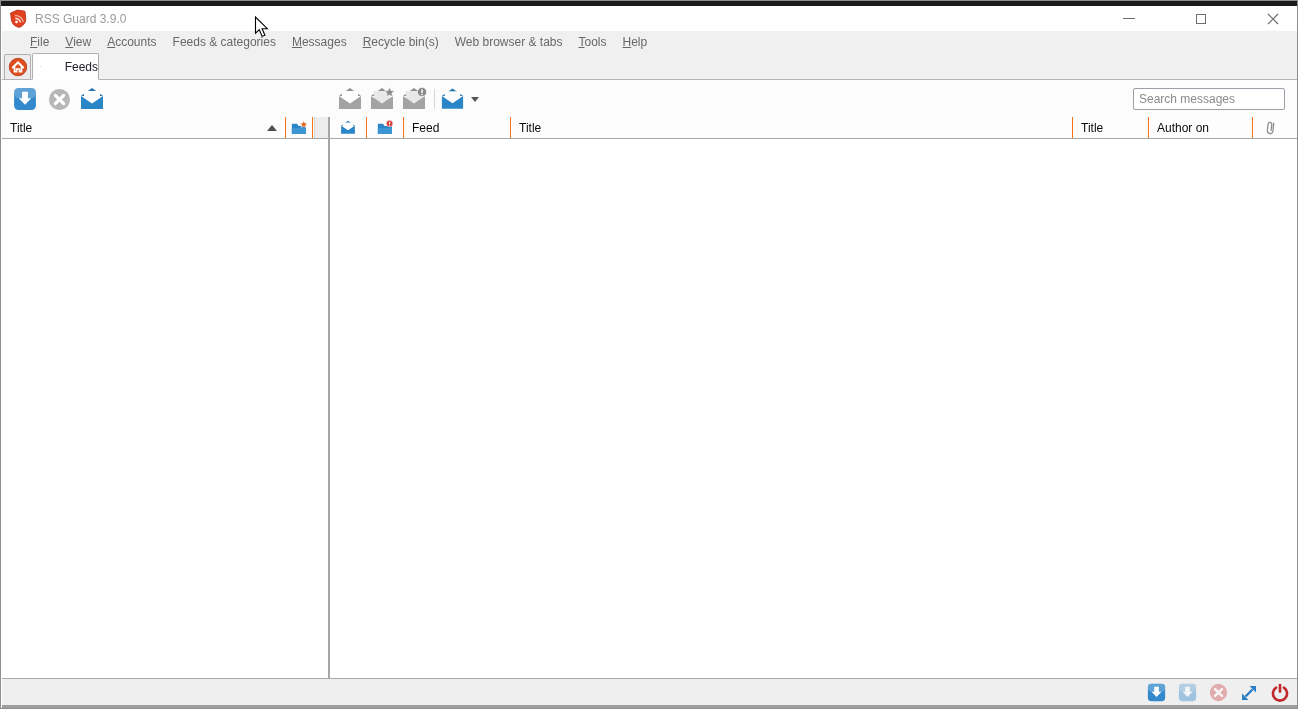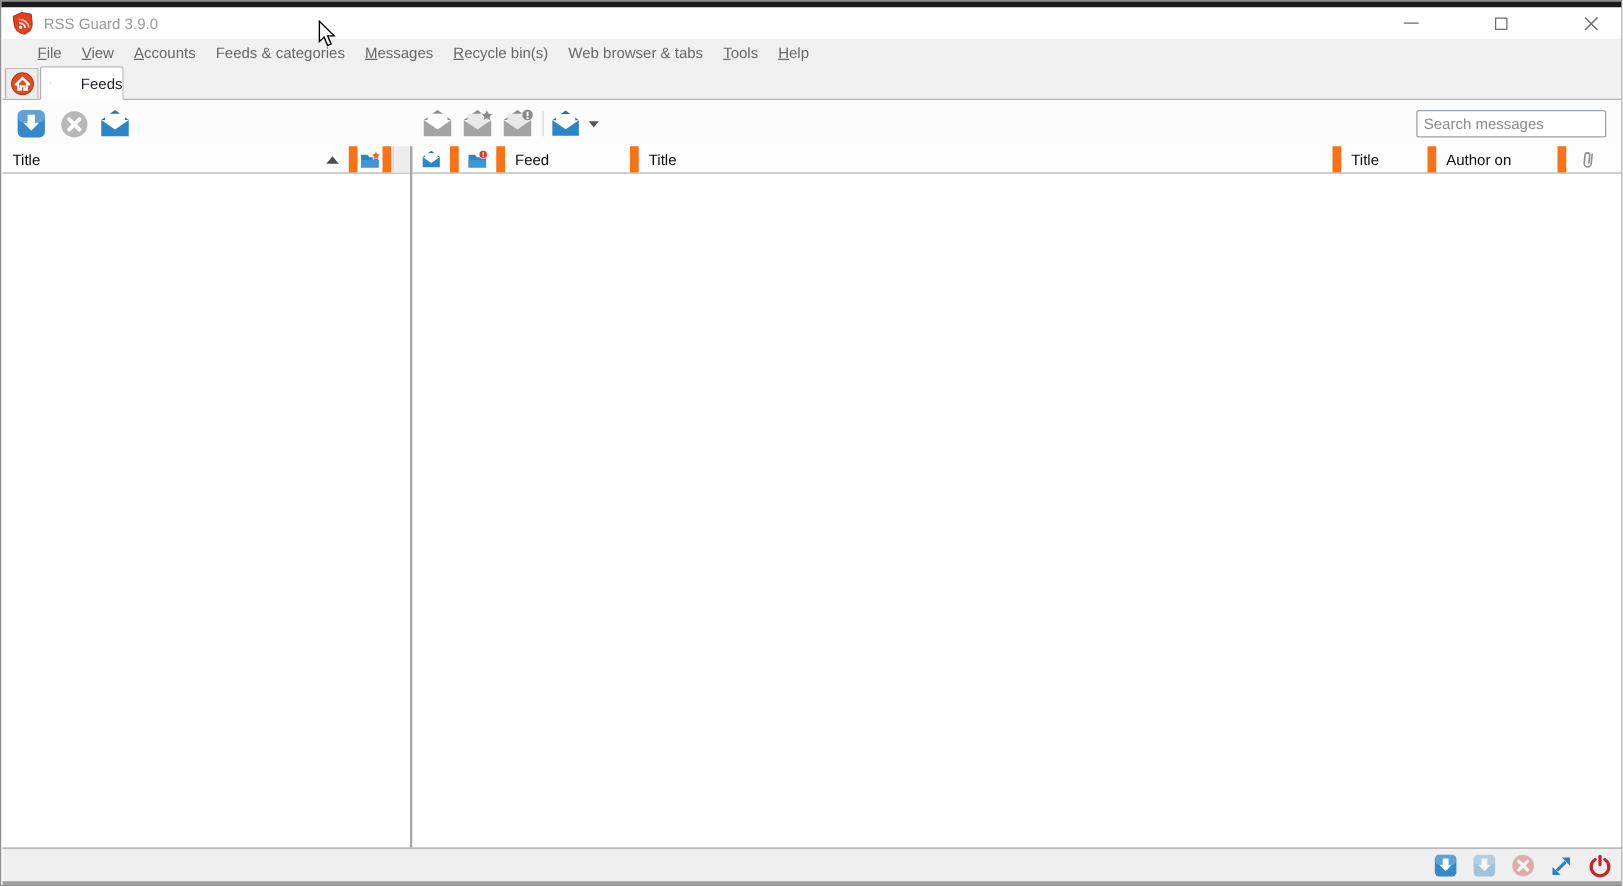--- a/index.html
+++ b/index.html
@@ -43,7 +43,7 @@
   .panel-header { position:absolute; top:116px; height:22px; background:#fdfdfd; border-bottom:1px solid #a6a6a6; }
   #feed-header { left:1px; width:326px; }
   #msg-header  { left:329px; width:968px; }
-  .hdr-section { position:absolute; top:0; height:21px; display:flex; align-items:center; border-right:7px solid #f97316; }
+  .hdr-section { position:absolute; top:0; height:21px; display:flex; align-items:center; border-right:1px solid #f97316; }
   .hdr-label { font-size:12px; color:#0a0a0a; padding-left:8px; white-space:nowrap; }
   .sort-asc { width:0; height:0; border-left:5px solid transparent; border-right:5px solid transparent; border-bottom:6px solid #4d4d4d; }
   .hdr-fill { position:absolute; top:0; height:21px; background:#ededed; }

